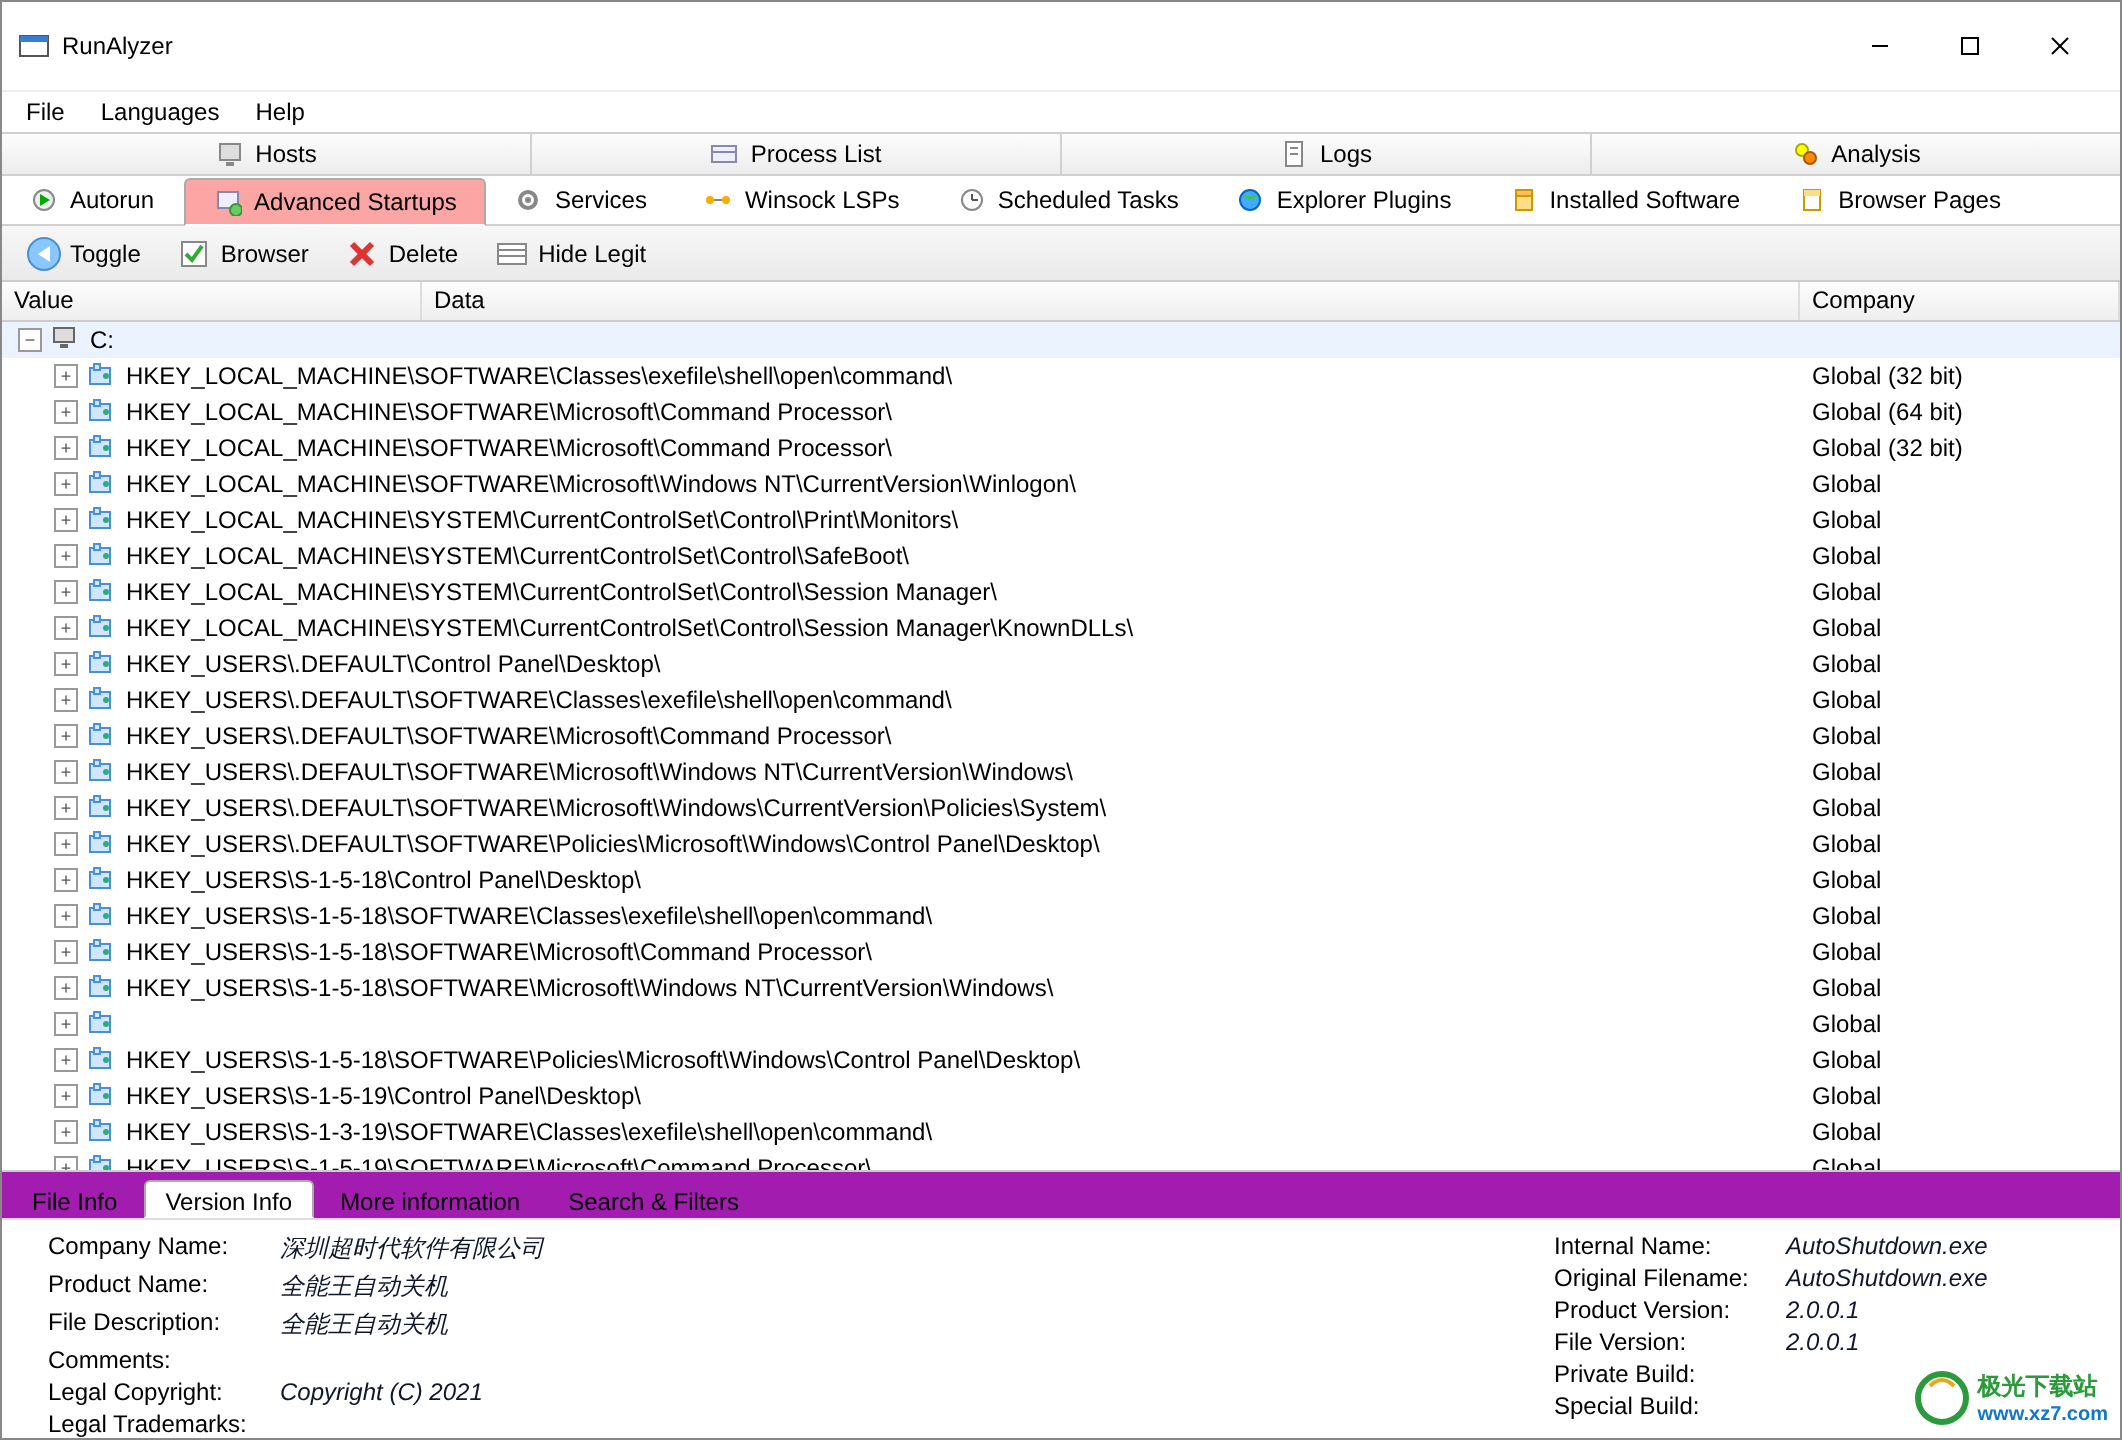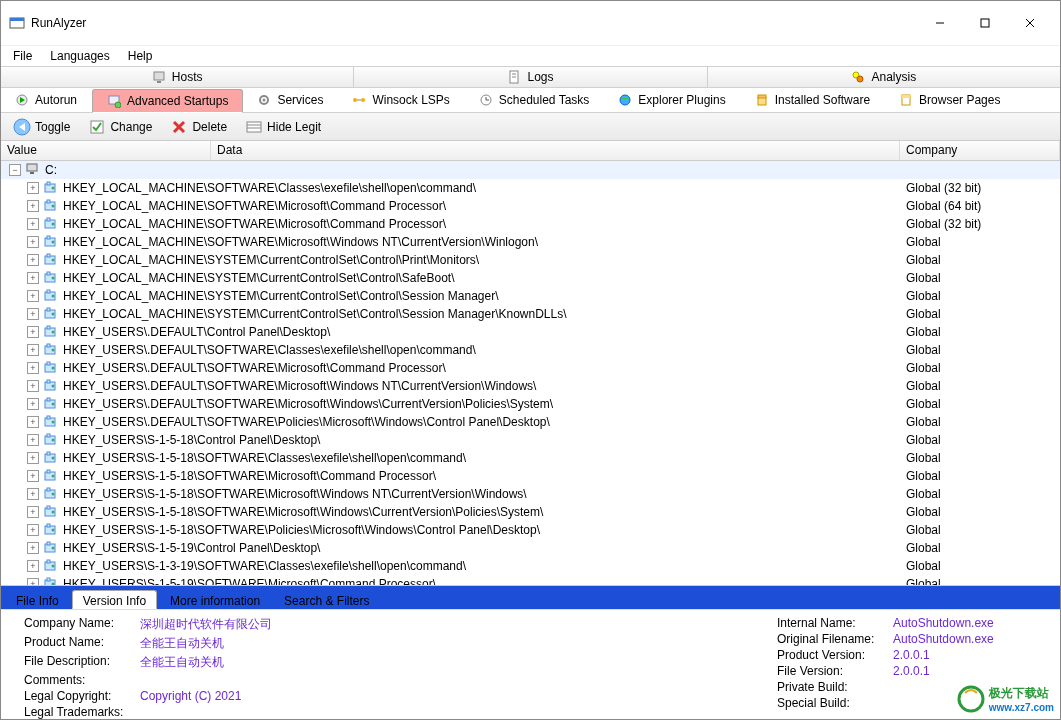--- a/index.html
+++ b/index.html
@@ -253,6 +253,15 @@
   <div class="main-tab">
     <span>
         <svg width="14" height="14">
+          <rect x="1" y="3" width="12" height="8" fill="#eef" stroke="#88a"></rect>
+          <line x1="1" y1="6" x2="13" y2="6" stroke="#88a"></line>
+        </svg>
+      </span>
+    <span>Process List</span>
+  </div>
+  <div class="main-tab">
+    <span>
+        <svg width="14" height="14">
           <rect x="3" y="1" width="8" height="12" fill="#fff" stroke="#888"></rect>
           <line x1="5" y1="4" x2="9" y2="4" stroke="#888"></line>
           <line x1="5" y1="7" x2="9" y2="7" stroke="#888"></line>

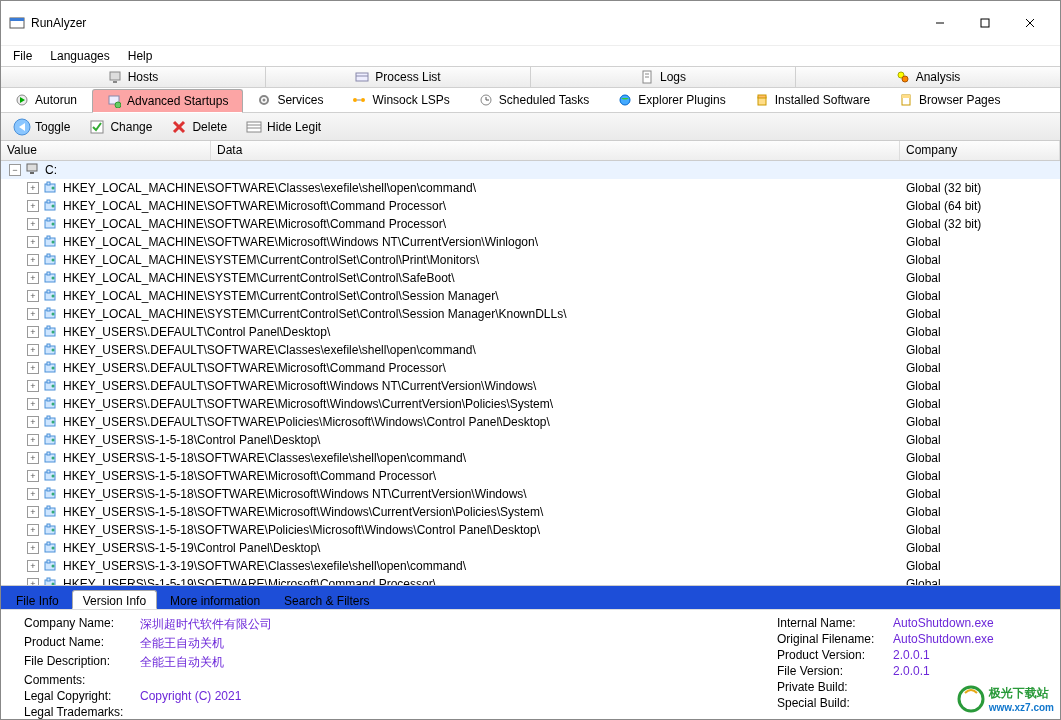--- a/index.html
+++ b/index.html
@@ -374,7 +374,7 @@
           <path d="M5 9 L8 12 L13 5" fill="none" stroke="#3a3" stroke-width="2"></path>
         </svg>
       </span>
-    <span>Change</span>
+    <span>Browser</span>
   </div>
   <div class="tbtn">
     <span>

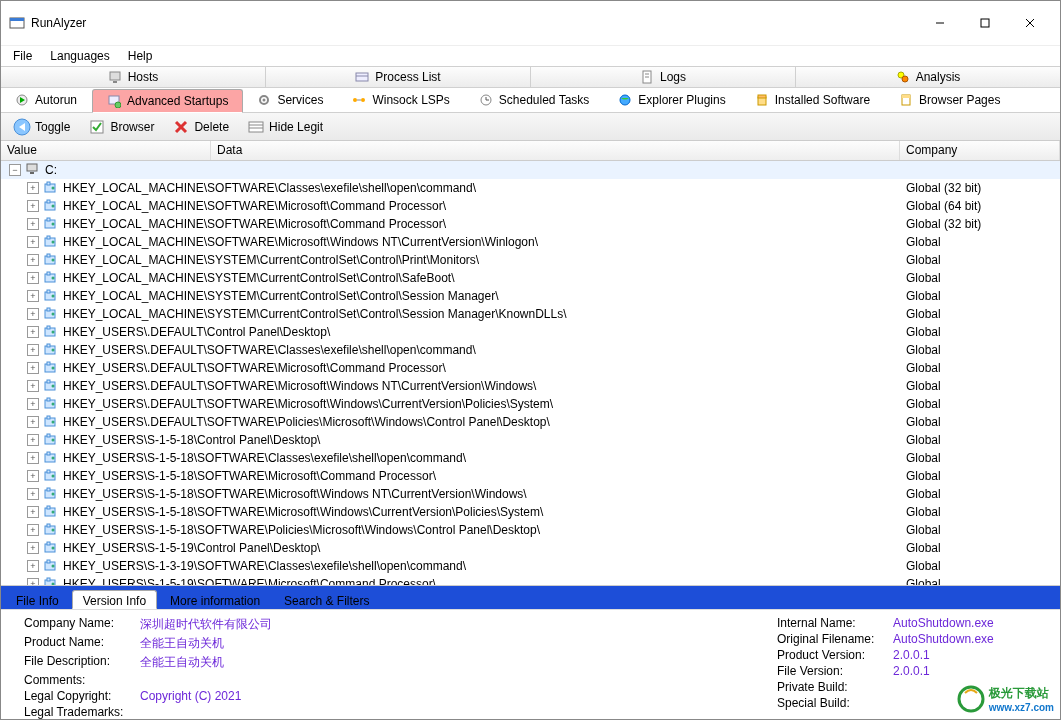--- a/index.html
+++ b/index.html
@@ -659,7 +659,6 @@
             <circle cx="10" cy="8" r="1.5" fill="#3a7"></circle>
           </svg>
         </span>
-        <span class="row-value">HKEY_USERS\S-1-5-18\SOFTWARE\Microsoft\Windows\CurrentVersion\Policies\System\</span>
         <span class="row-company">Global</span>
       </div>
       <div class="tree-row">

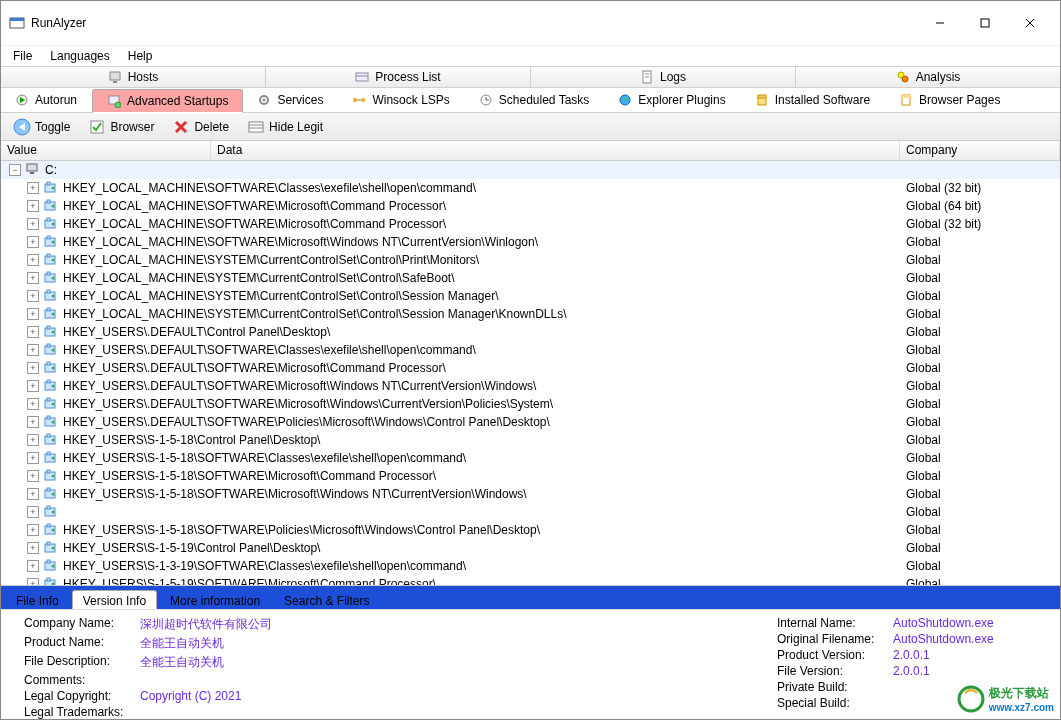--- a/index.html
+++ b/index.html
@@ -158,7 +158,7 @@
   gap: 2px;
   padding: 4px 4px 0 4px;
   border-top: 1px solid #ccc;
-  background: #1d4ed8;
+  background: #a21caf;
   text-align: right;
 }
 .btab {

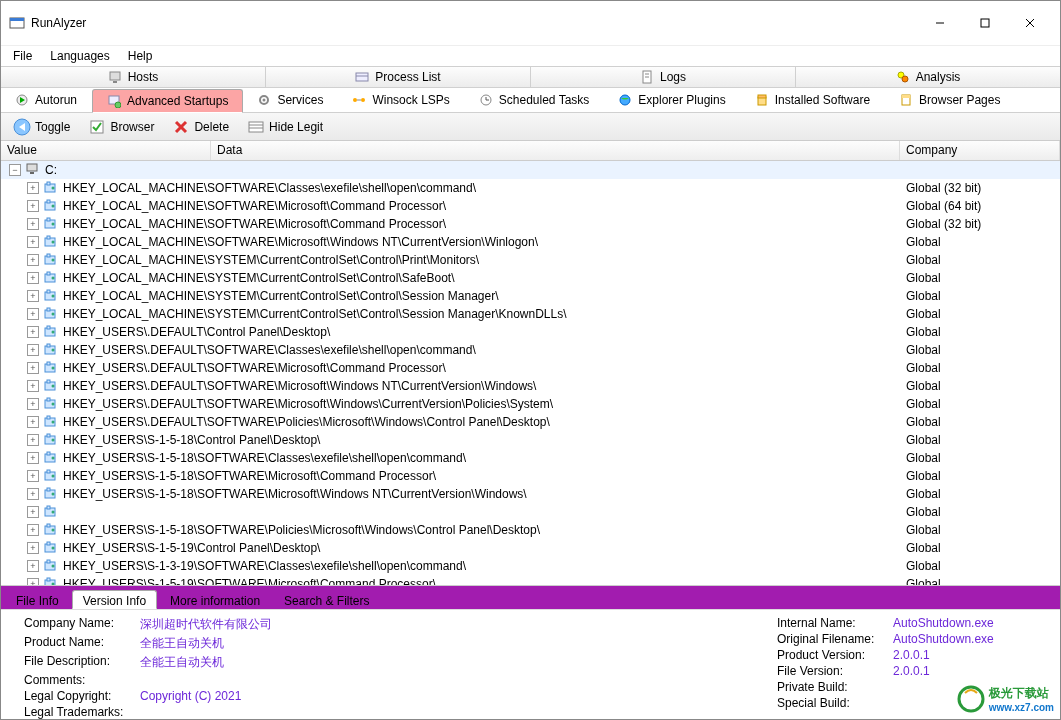--- a/index.html
+++ b/index.html
@@ -187,7 +187,7 @@
 .info-col.right { width: 260px; }
 .info-row { display: flex; gap: 6px; }
 .info-label { width: 110px; color: #000; }
-.info-value { color: #6d28d9; }
+.info-value { color: #0f172a; font-style: italic; }
 .watermark {
   position: absolute;
   right: 6px; bottom: 6px;

